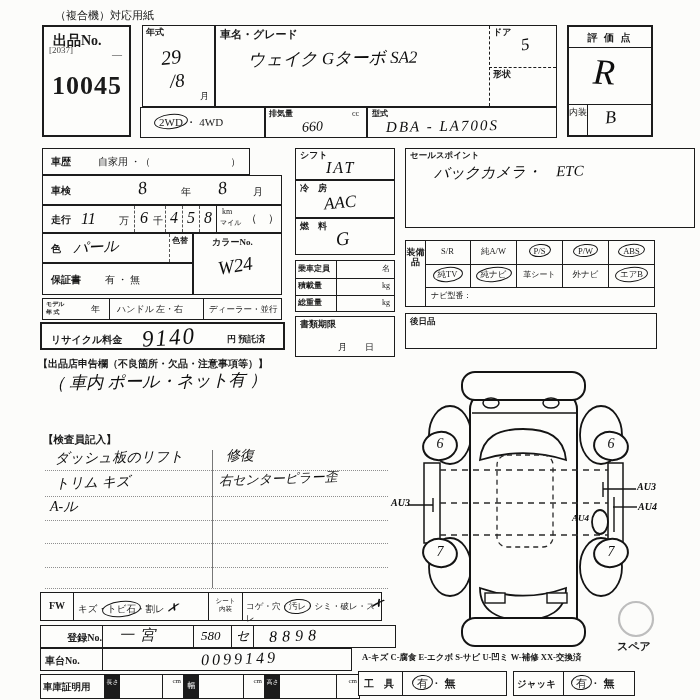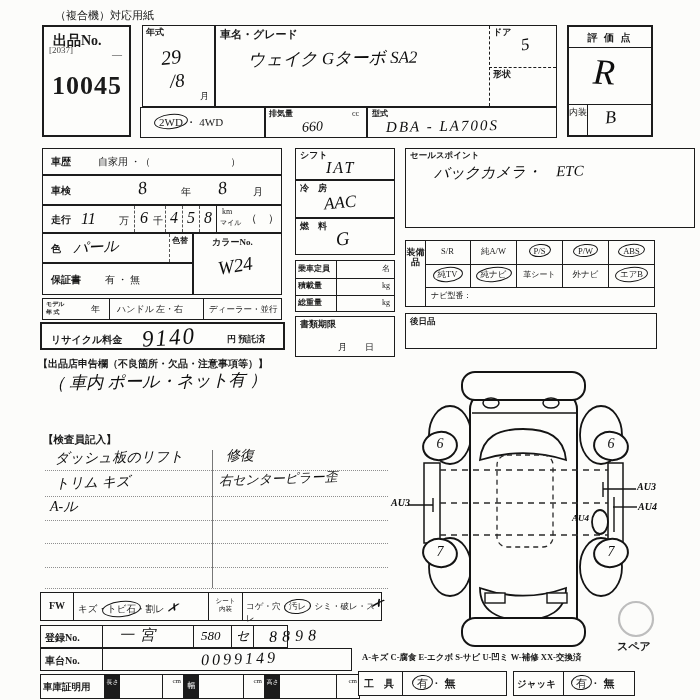--- a/index.html
+++ b/index.html
@@ -87,7 +87,7 @@
     <span class="t hw" style="left:18px; top:10px; font-size:15px; letter-spacing:2px; transform:rotate(-1deg);">DBA - LA700S</span>
   </div>
 
-  <div class="box" style="left:42px; top:148px; width:240px; height:27px;padding-left:20px;">
+  <div class="box" style="left:42px; top:148px; width:208px; height:27px;padding-left:20px;">
     <span class="t b" style="left:8px; top:7px; font-size:10px;">車歴</span>
     <span class="t" style="left:55px; top:7px; font-size:10px;">自家用 ・（　　　　　　　　）</span>
   </div>

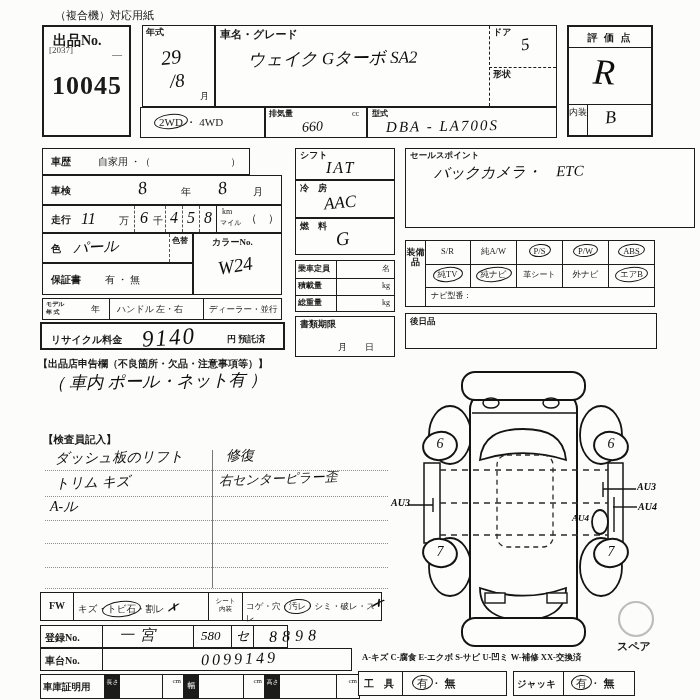--- a/index.html
+++ b/index.html
@@ -239,7 +239,7 @@
     </div>
   </div>
 
-  <div class="box" style="left:40px; top:625px; width:248px; height:23px;">
+  <div class="box" style="left:40px; top:625px; width:356px; height:23px;text-align:right;">
     <div style="position:absolute; left:0; top:0; bottom:0; width:62px; border-right:1px solid #1c1c1c; font-weight:bold; font-size:10px; padding:5px 0 0 4px; box-sizing:border-box;">登録No.</div>
     <span class="t hw" style="left:78px; top:1px; font-size:15px; letter-spacing:6px;">一宮</span>
     <div style="position:absolute; left:152px; top:0; bottom:0; border-left:1px solid #1c1c1c;"></div>

